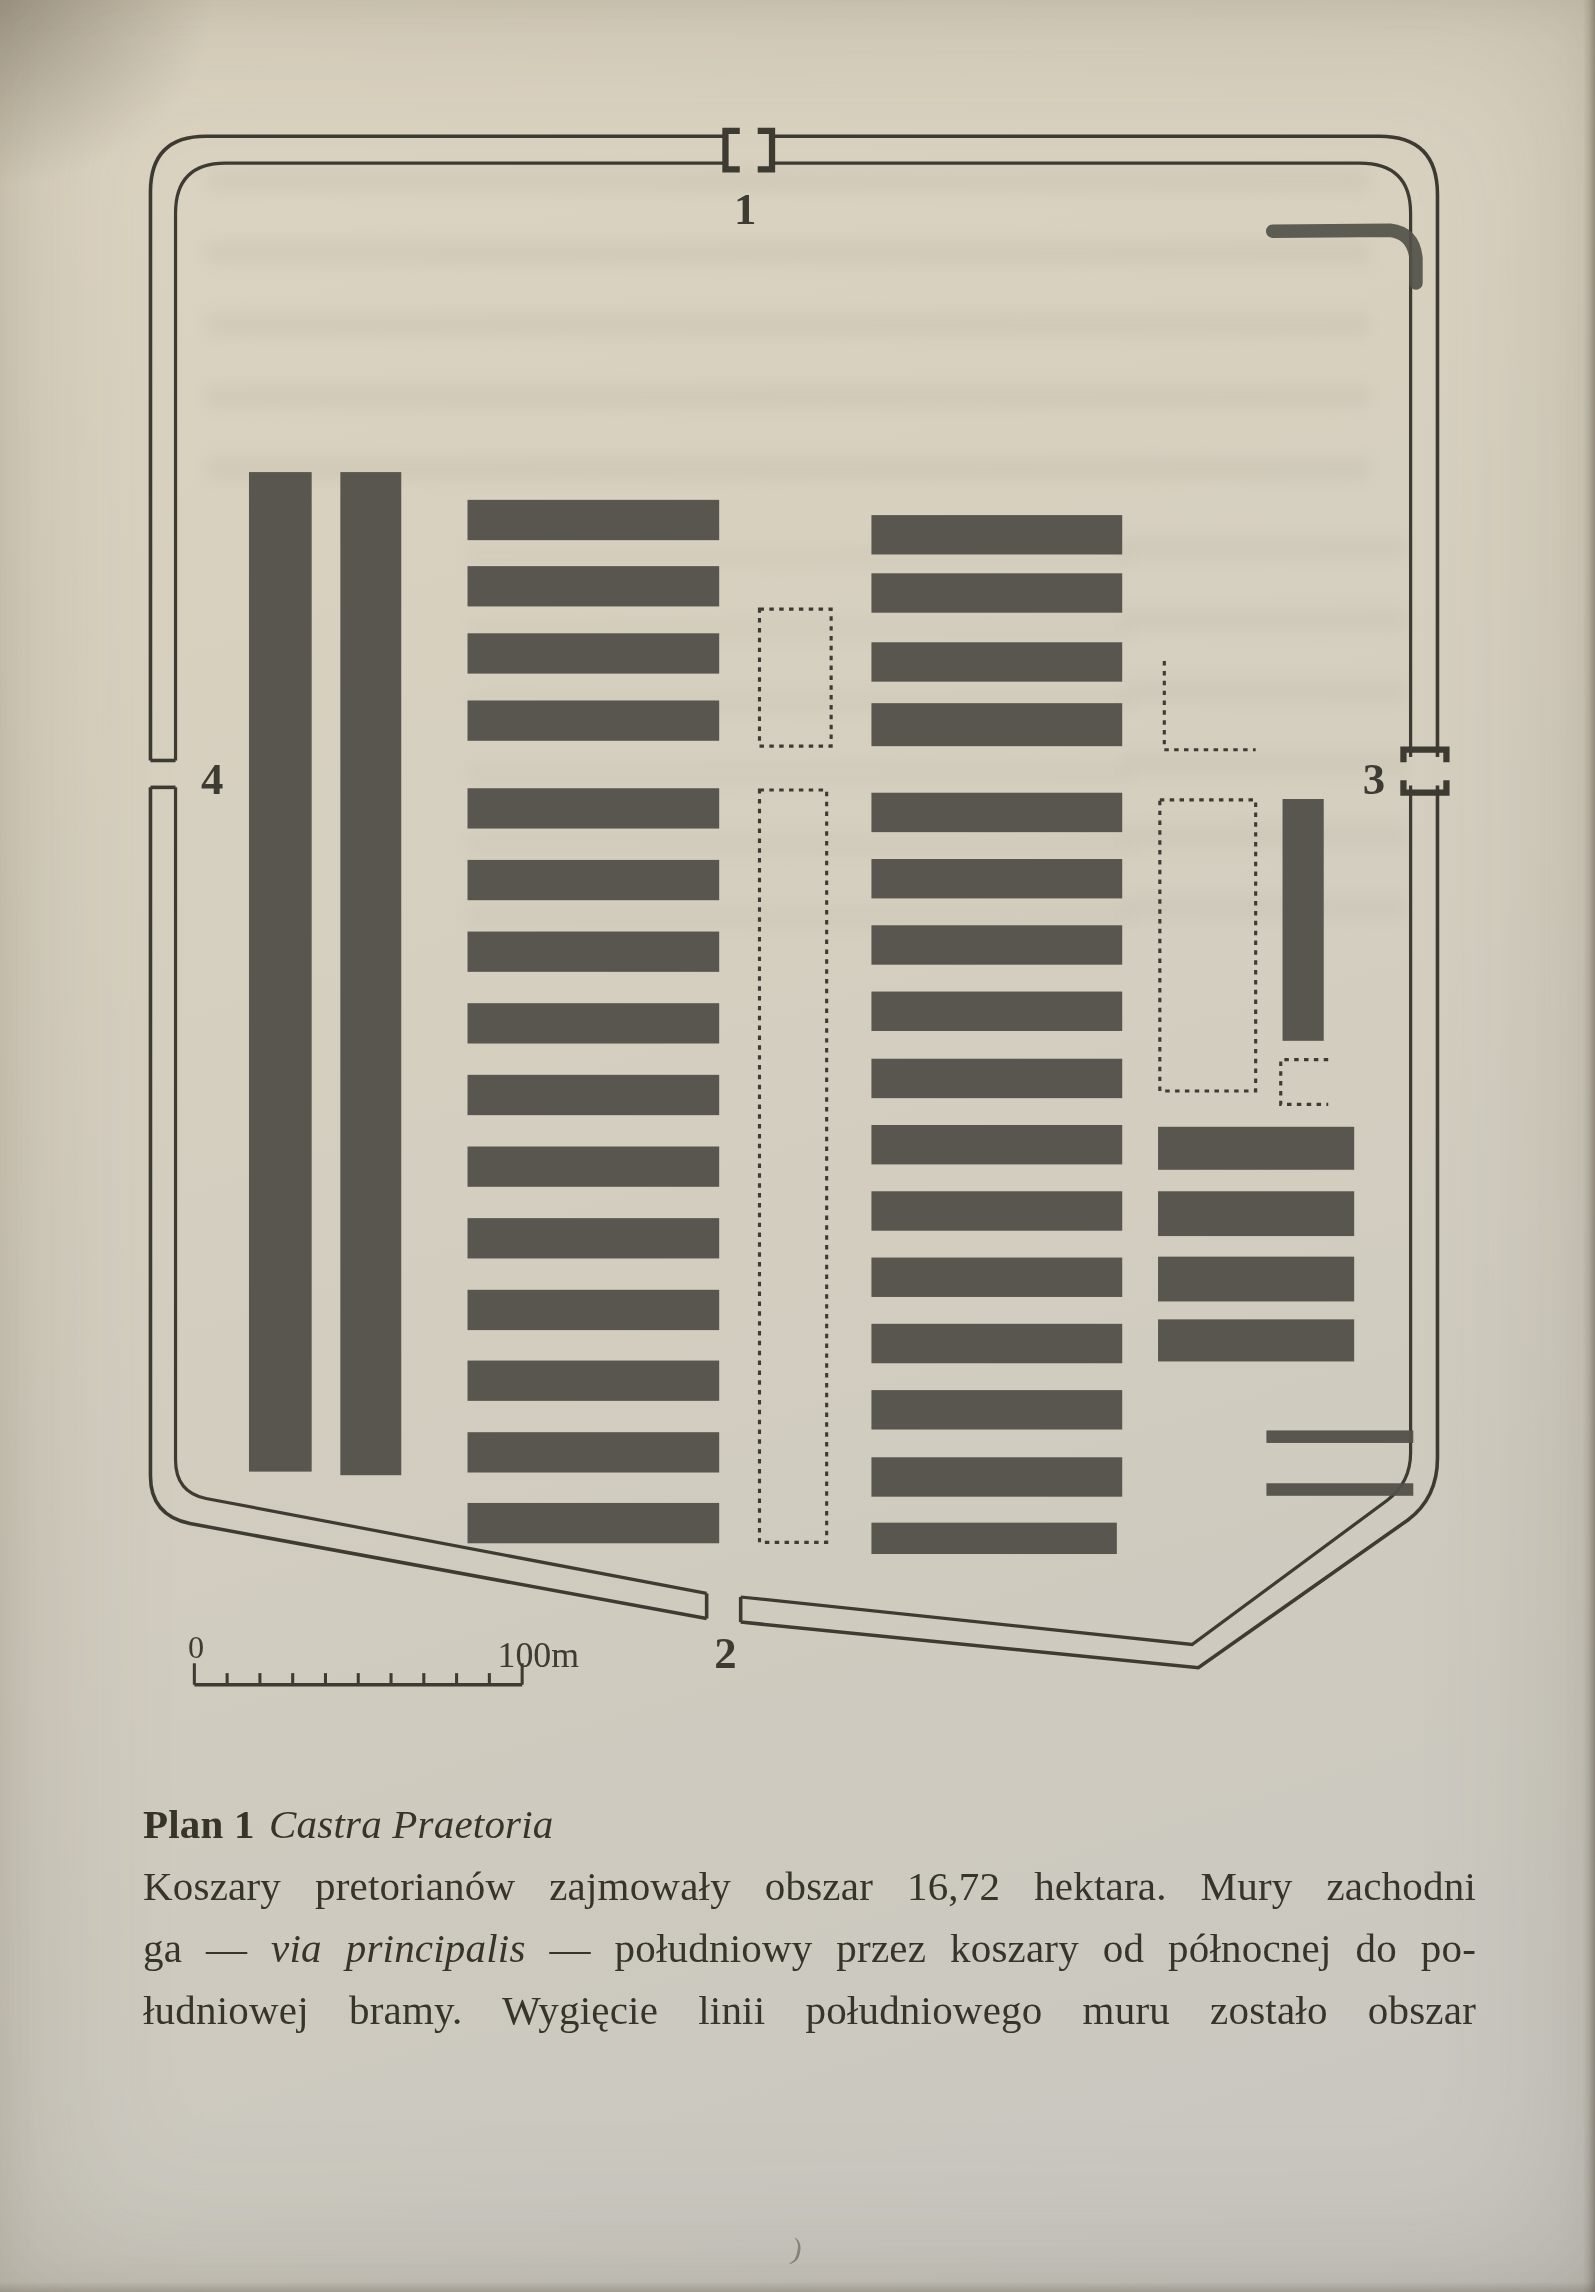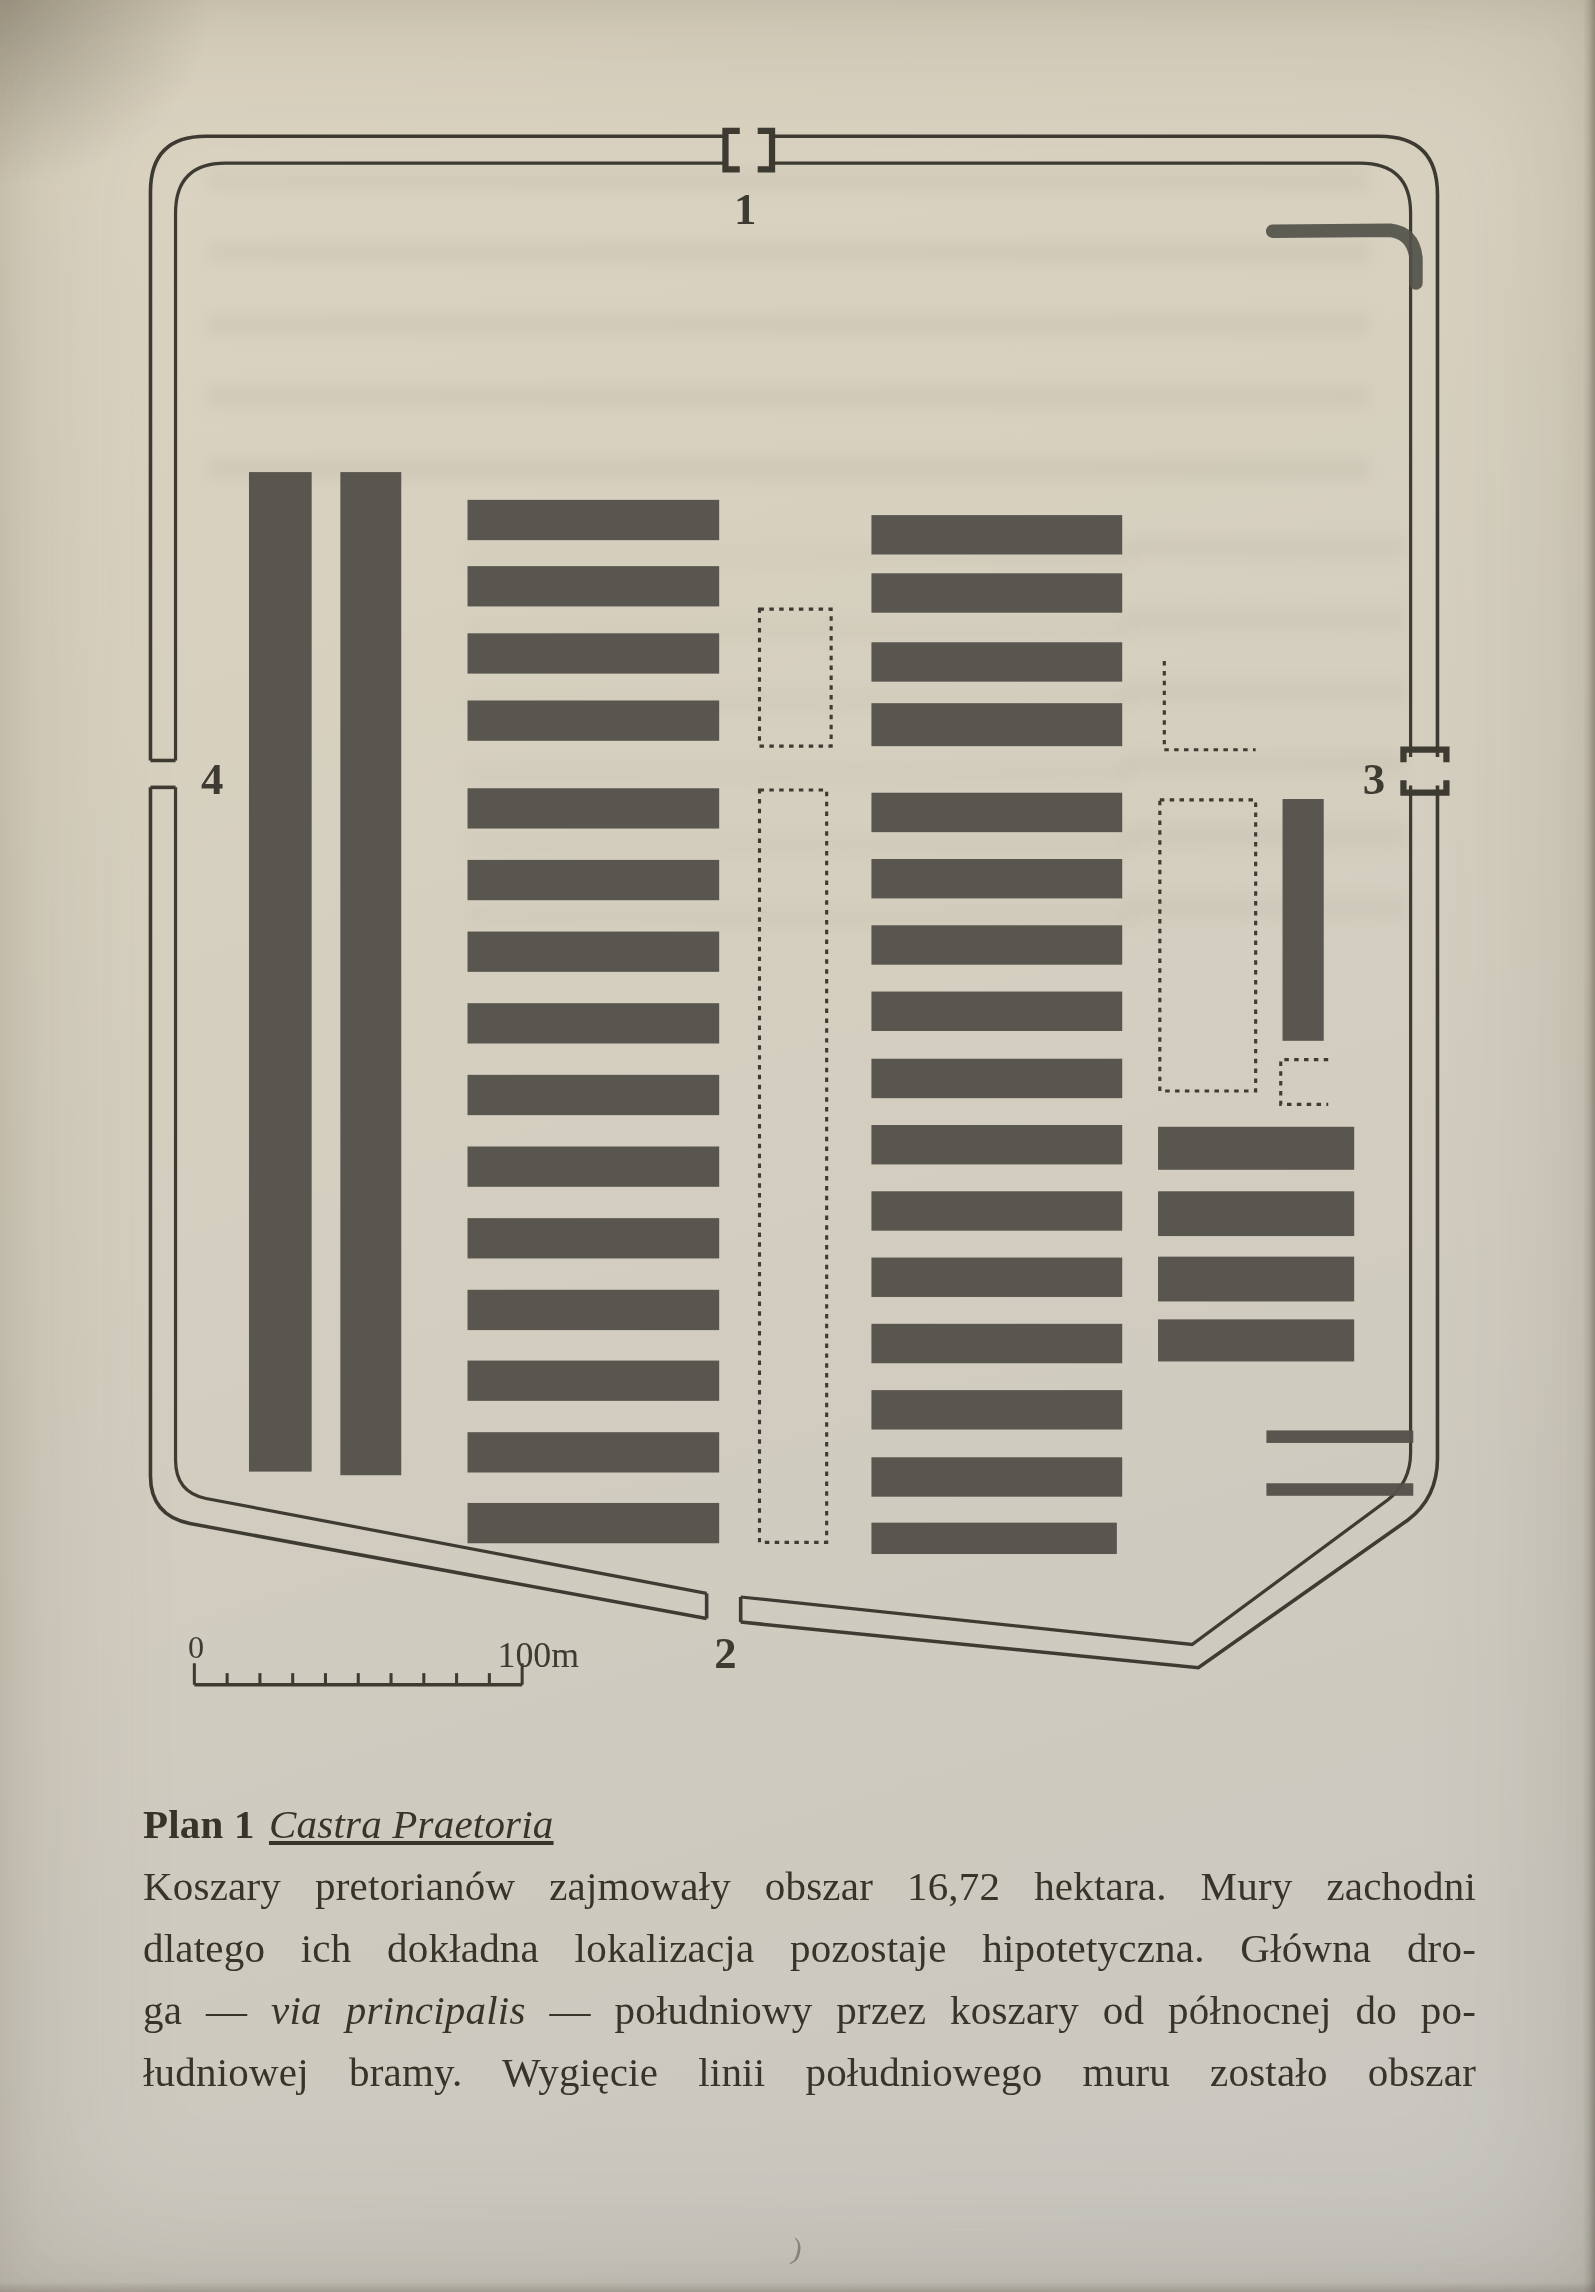--- a/index.html
+++ b/index.html
@@ -19,7 +19,7 @@
   .caption{position:absolute;left:143px;top:1793px;width:1333px;
     font-size:41px;line-height:62px;color:#373429;letter-spacing:0.2px;}
   .cap-title .b{font-weight:bold;margin-top:37px;}
-  .cap-title .i{font-style:italic;margin-left:14.3px;text-decoration:underline;}
+  .cap-title .i{font-style:italic;margin-left:14.3px;}
   .cap-line{text-align:justify;text-align-last:justify;}
   .cap-line .i{font-style:italic;}
   .vignette{position:absolute;inset:0;pointer-events:none;

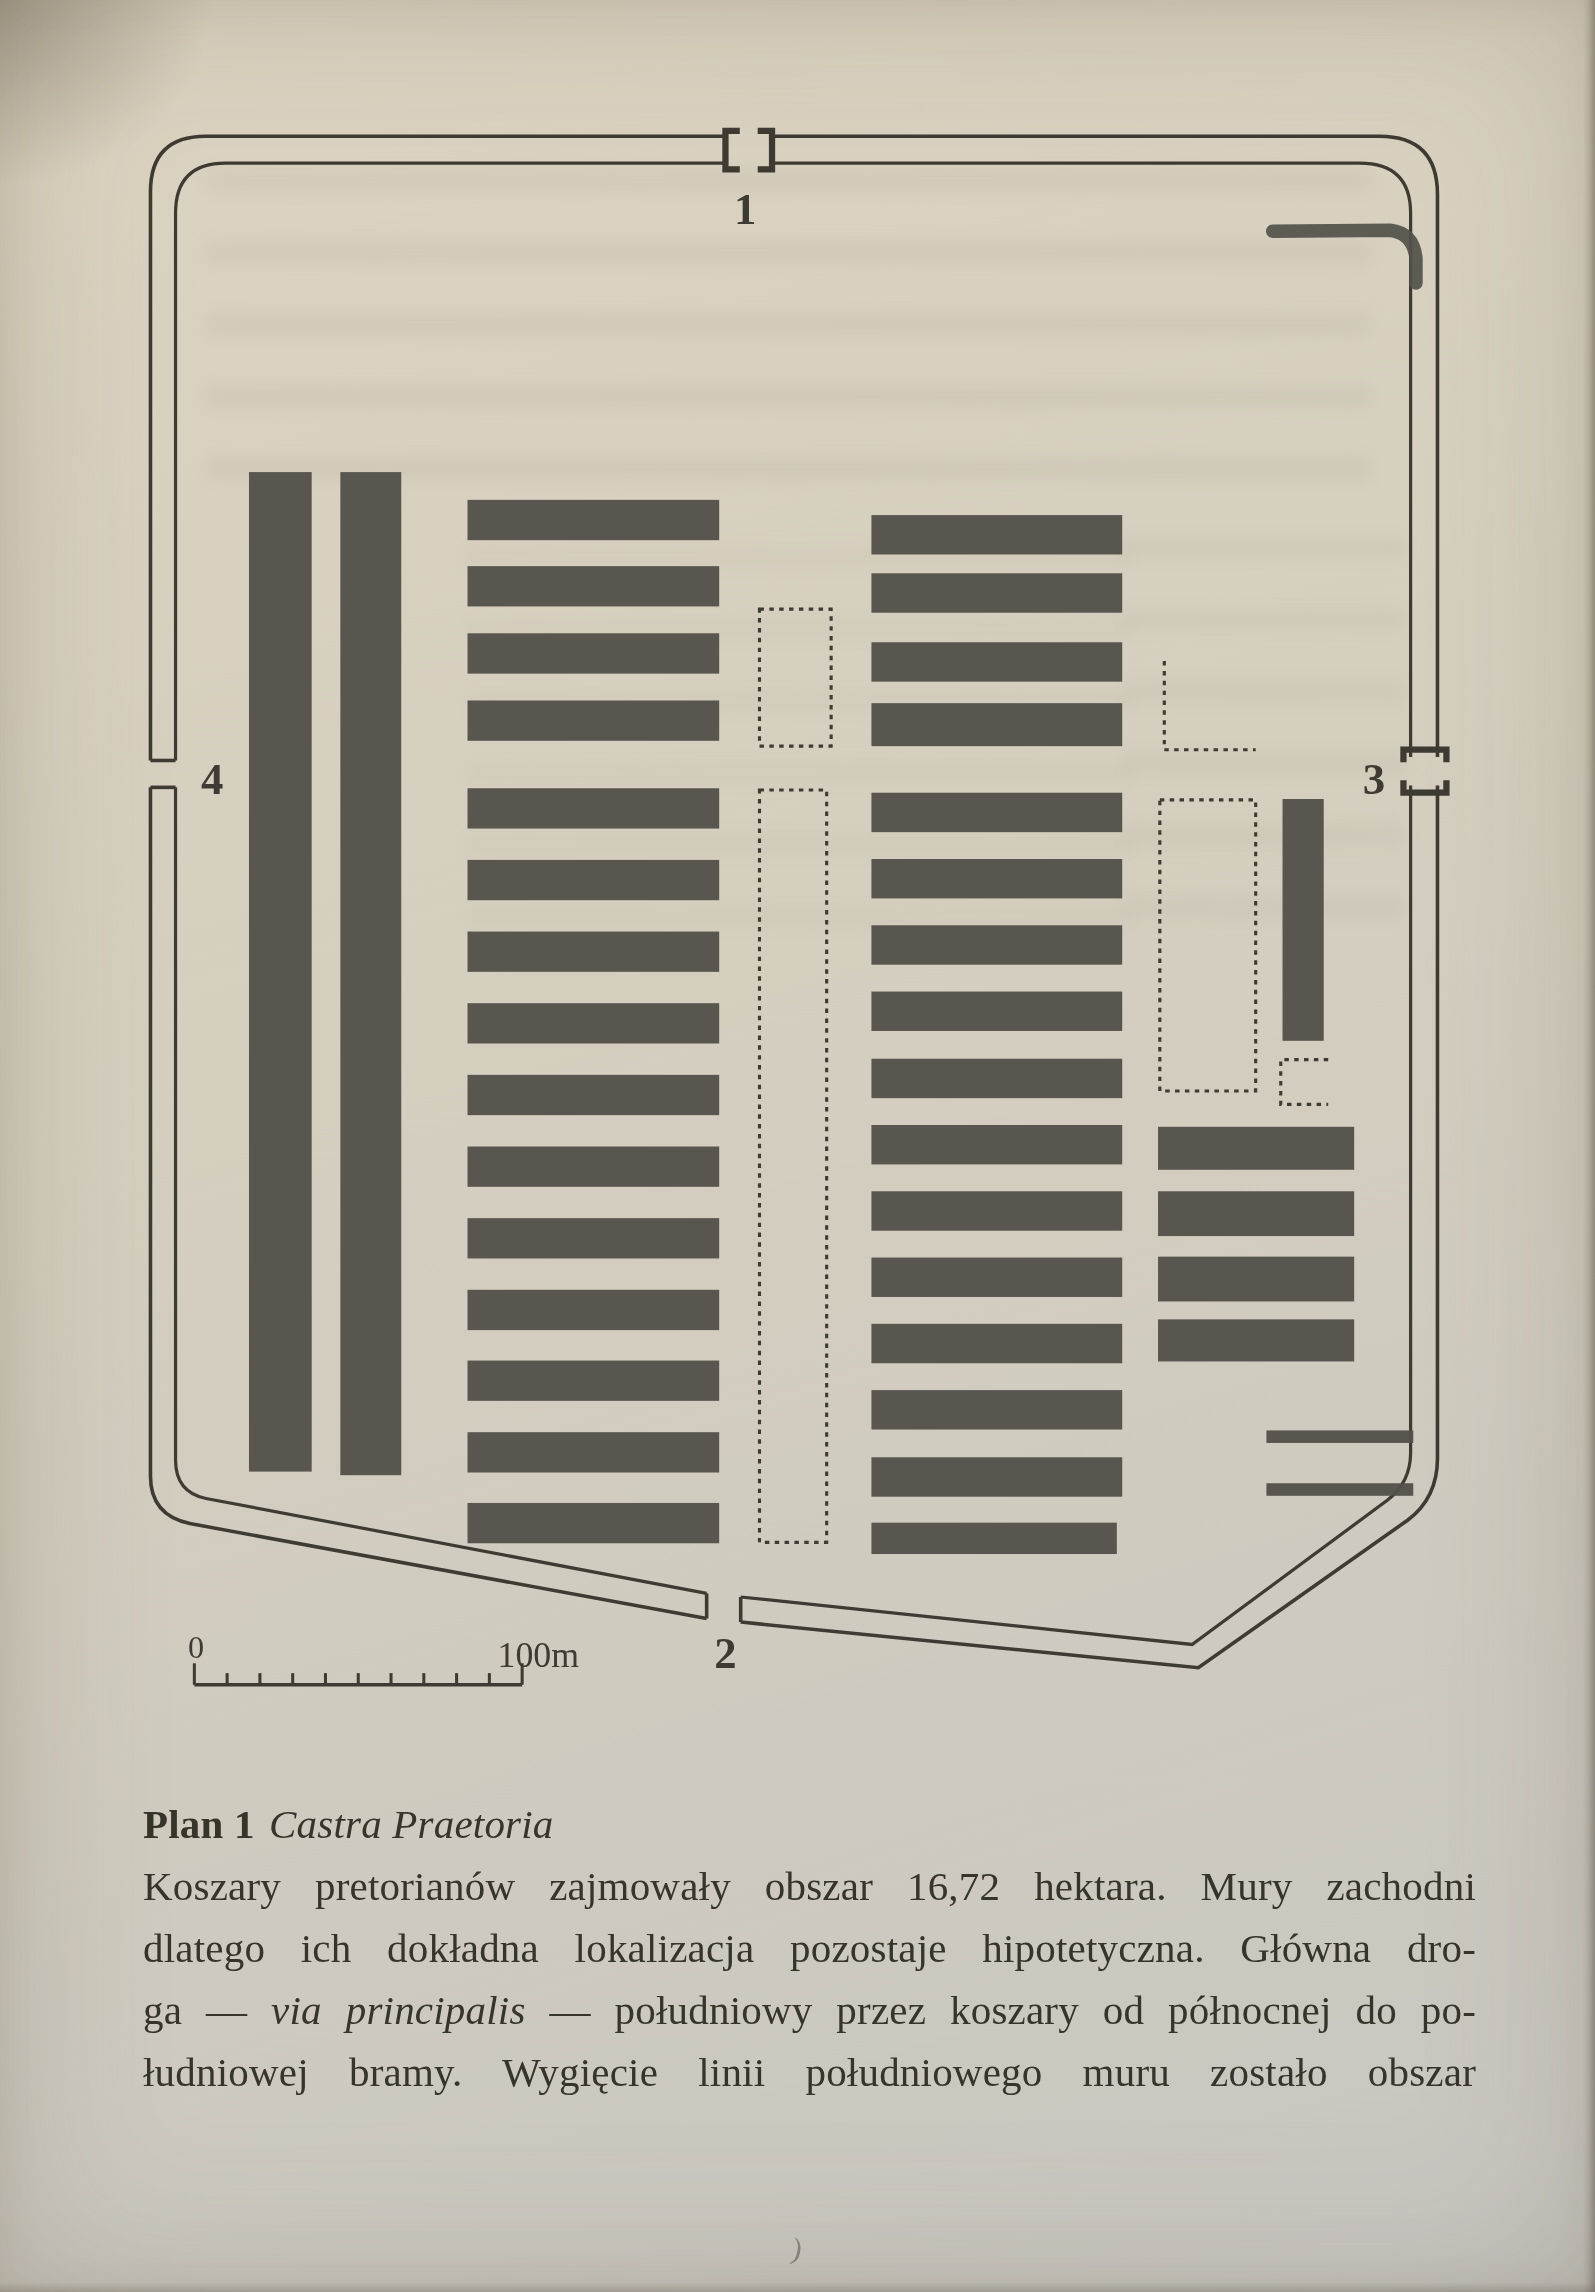--- a/index.html
+++ b/index.html
@@ -127,7 +127,6 @@
   <div class="caption">
     <div class="cap-title"><span class="b">Plan 1</span><span class="i">Castra Praetoria</span></div>
     <div class="cap-line">Koszary pretorianów zajmowały obszar 16,72 hektara. Mury zachodni</div>
-    <div class="cap-line">dlatego ich dokładna lokalizacja pozostaje hipotetyczna. Główna dro-</div>
     <div class="cap-line"><span>ga — </span><span class="i">via principalis</span><span> — południowy przez koszary od północnej do po-</span></div>
     <div class="cap-line">łudniowej bramy. Wygięcie linii południowego muru zostało obszar</div>
   </div>

